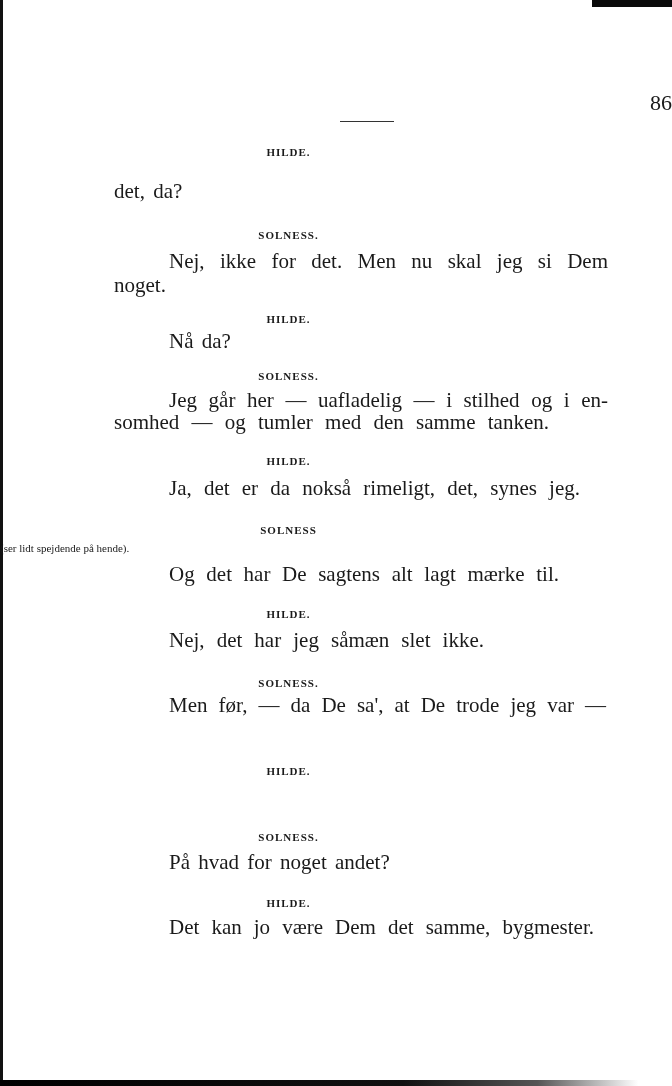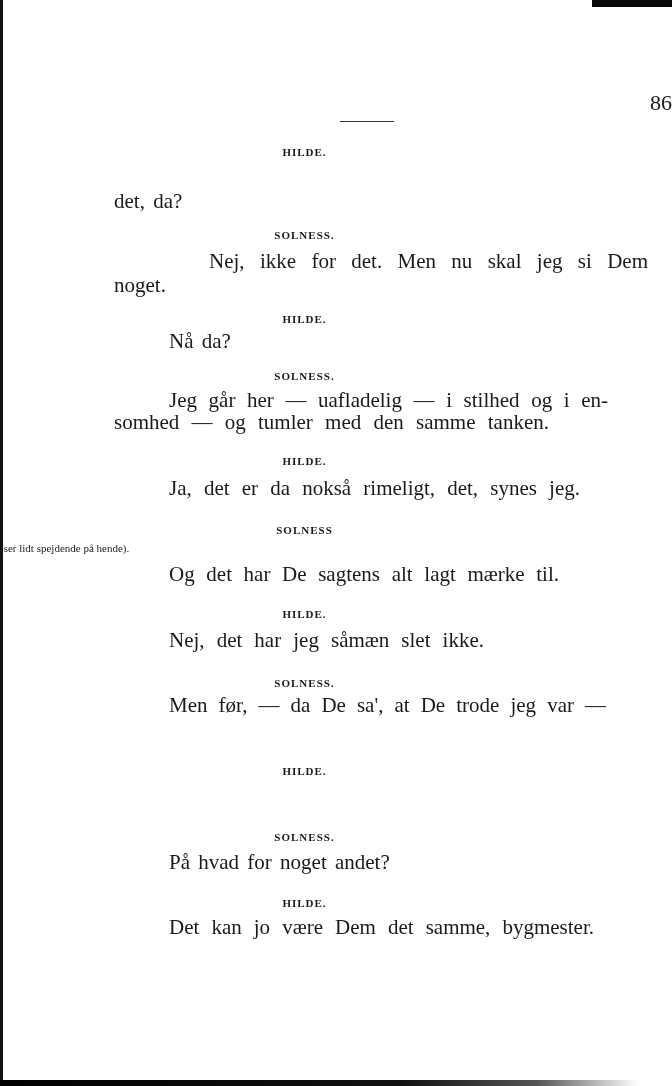--- a/index.html
+++ b/index.html
@@ -57,7 +57,7 @@
     }
     .speaker {
       position: absolute;
-      left: 16px; width: 577px;
+      left: 0; width: 577px;
       text-align: center;
       font-family: "Liberation Serif", serif;
       font-size: 11px;

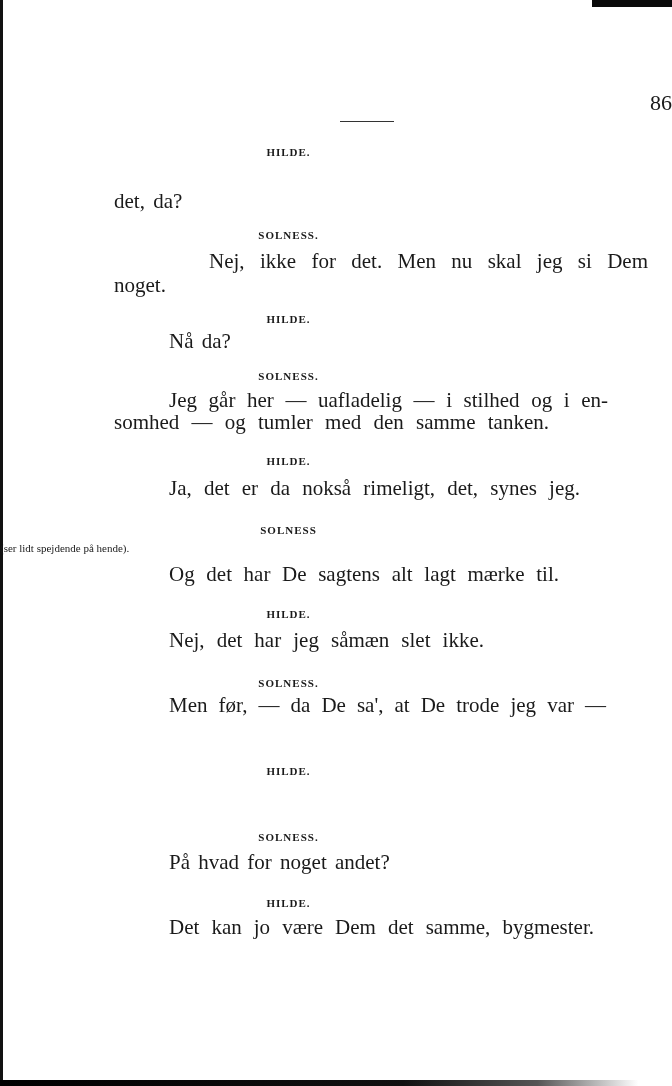--- a/index.html
+++ b/index.html
@@ -94,7 +94,7 @@
   <div class="page-rule"></div>
 
   <div class="speaker" style="top:146px;">HILDE.</div>
-  <div class="line cont" style="top:189px;">det, da?</div>
+  <div class="line cont" style="top:179px;">det, da?</div>
 
   <div class="speaker" style="top:229px;">SOLNESS.</div>
   <div class="line first" style="top:249px; width:439px; text-align:justify; text-align-last:justify;margin-left:40px;">Nej, ikke for det. Men nu skal jeg si Dem</div>

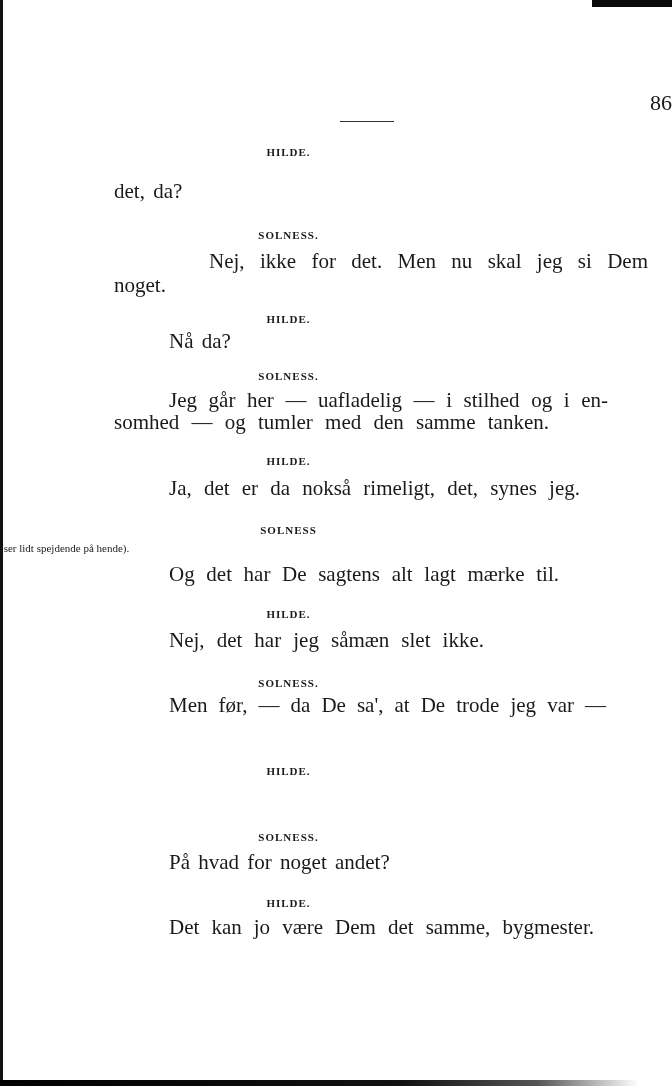--- a/index.html
+++ b/index.html
@@ -97,7 +97,7 @@
   <div class="line cont" style="top:179px;">det, da?</div>
 
   <div class="speaker" style="top:229px;">SOLNESS.</div>
-  <div class="line first" style="top:249px; width:439px; text-align:justify; text-align-last:justify;margin-left:40px;">Nej, ikke for det. Men nu skal jeg si Dem</div>
+  <div class="line first" style="top:249px; width:439px; text-align:justify; text-align-last:justify;">Nej, ikke for det. Men nu skal jeg si Dem</div>
   <div class="line cont" style="top:273px;text-align:center;">noget.</div>
 
   <div class="speaker" style="top:313px;">HILDE.</div>

